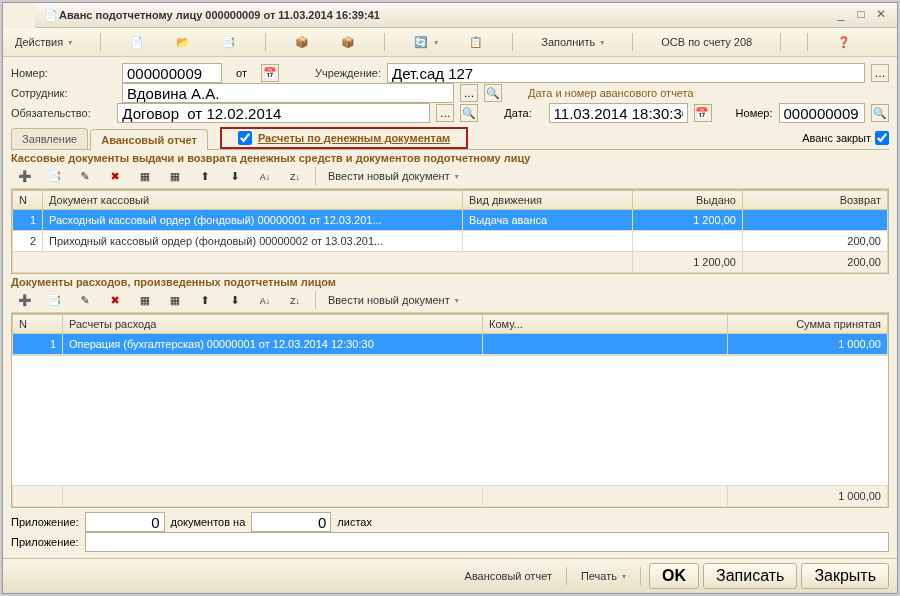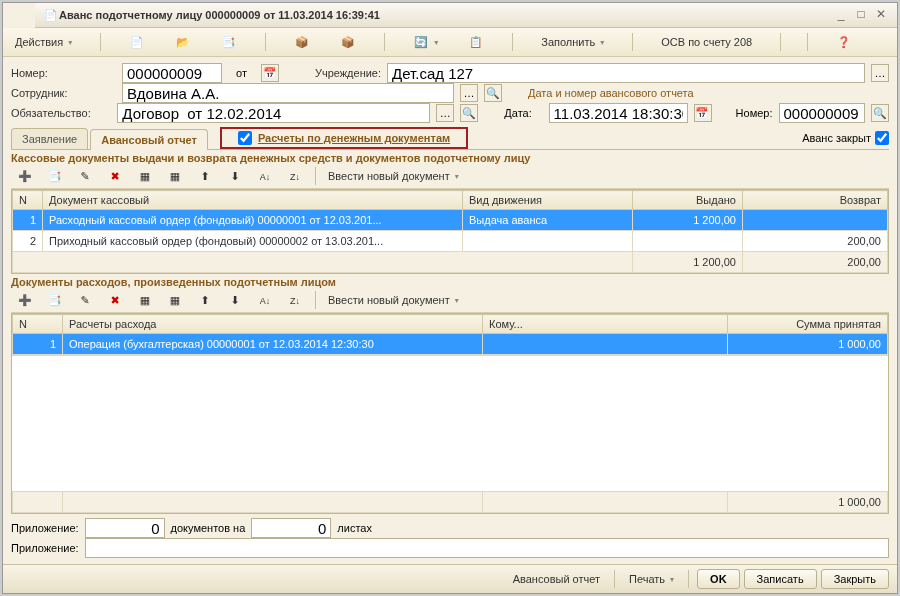--- a/index.html
+++ b/index.html
@@ -40,7 +40,7 @@
   .grid-wrap { border:1px solid #c0b890; }
   .foot-row td { background:#f5f0e1; }
   .bottom-bar { background:linear-gradient(#f8f4e6,#e8e0c8); padding:4px 8px; border-top:1px solid #c8c0a0; display:flex; justify-content:flex-end; gap:4px; align-items:center;}
-  .btn { padding:3px 12px; border:1px solid #b8b090; background:linear-gradient(#fdfbf3,#ede5cc); border-radius:3px; cursor:pointer; font-size:11px;}
+  .btn { padding:3px 12px; border:1px solid #b8b090; background:linear-gradient(#fdfbf3,#ede5cc); border-radius:3px; cursor:pointer; font-size:16px;}
   .btn.ok { font-weight:bold; }
   input[type=checkbox]{ width:14px; height:14px;}
 </style>

